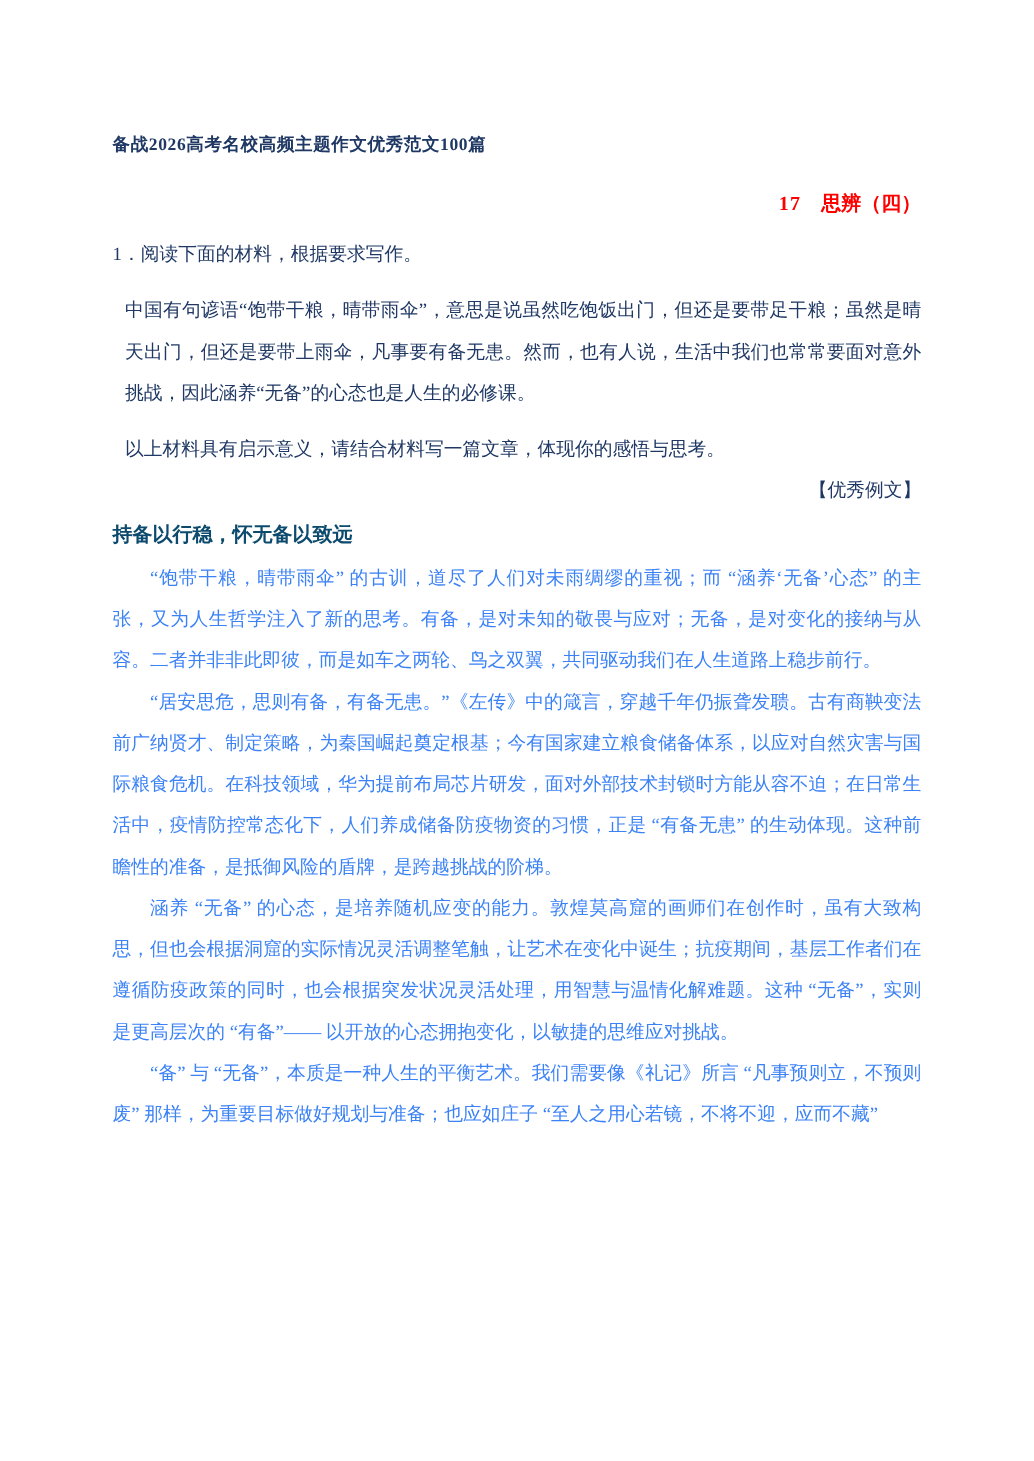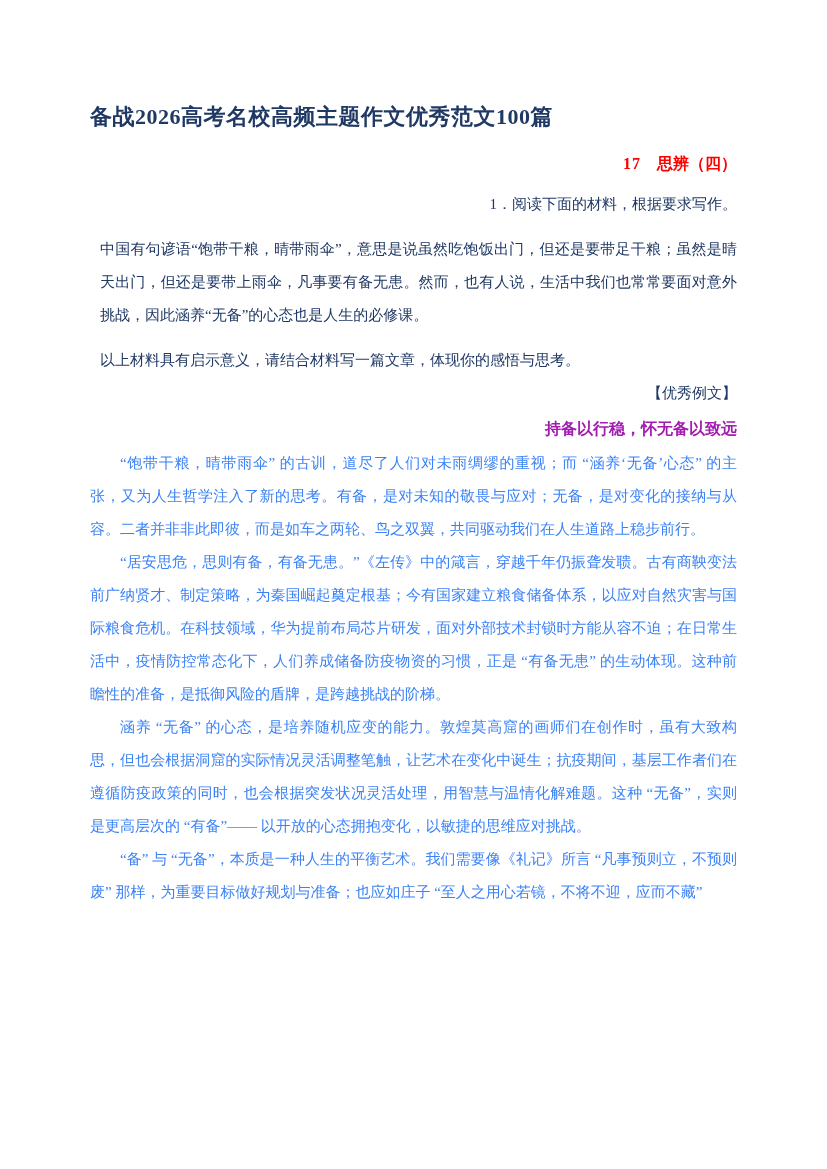--- a/index.html
+++ b/index.html
@@ -18,7 +18,7 @@
     overflow: hidden;
   }
   .doc-title {
-    font-size: 22px;
+    font-size: 14px;
     font-weight: bold;
     color: #1F3864;
     letter-spacing: 0.5px;

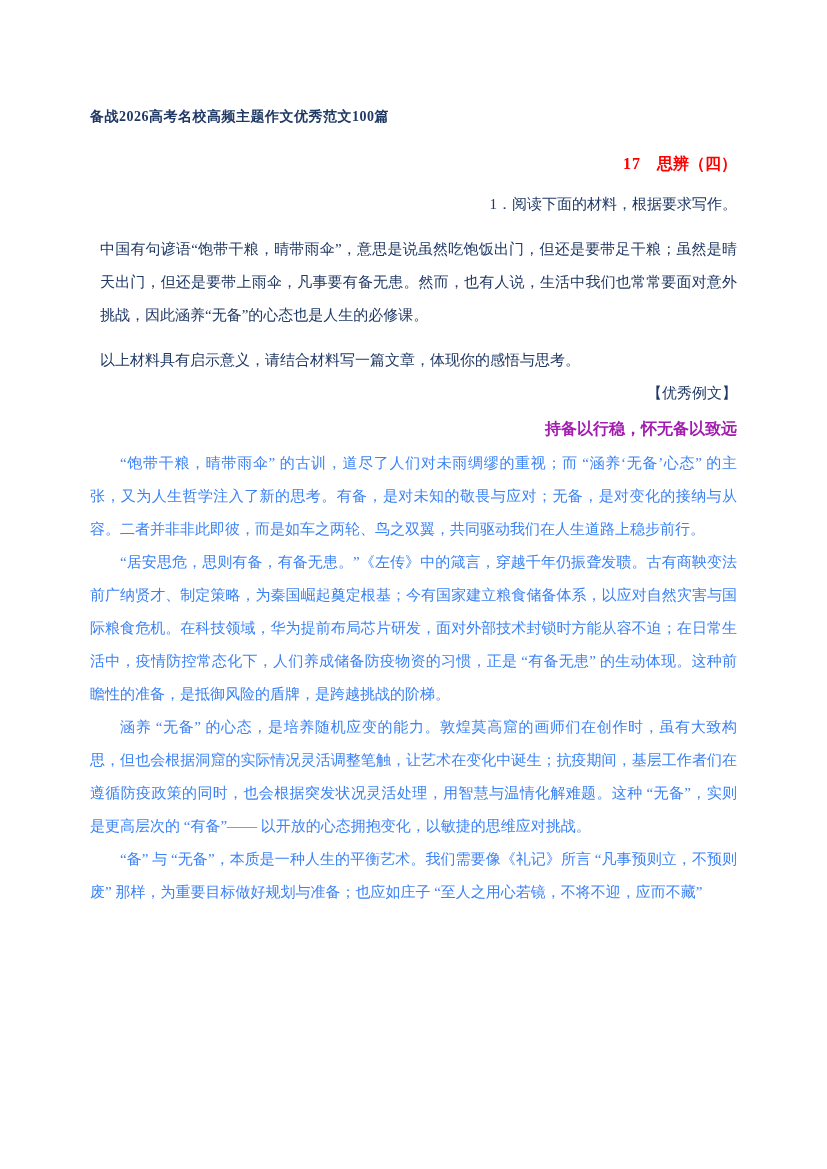--- a/index.html
+++ b/index.html
@@ -41,7 +41,7 @@
     text-justify: inter-character;
     color: #1F3864;
   }
-  .instruction { text-align: right; }
+  .instruction { text-align: left; }
   .material-block { padding-left: 10px; margin-top: 12px; }
   .example-label { text-align: right; }
   .essay-title {

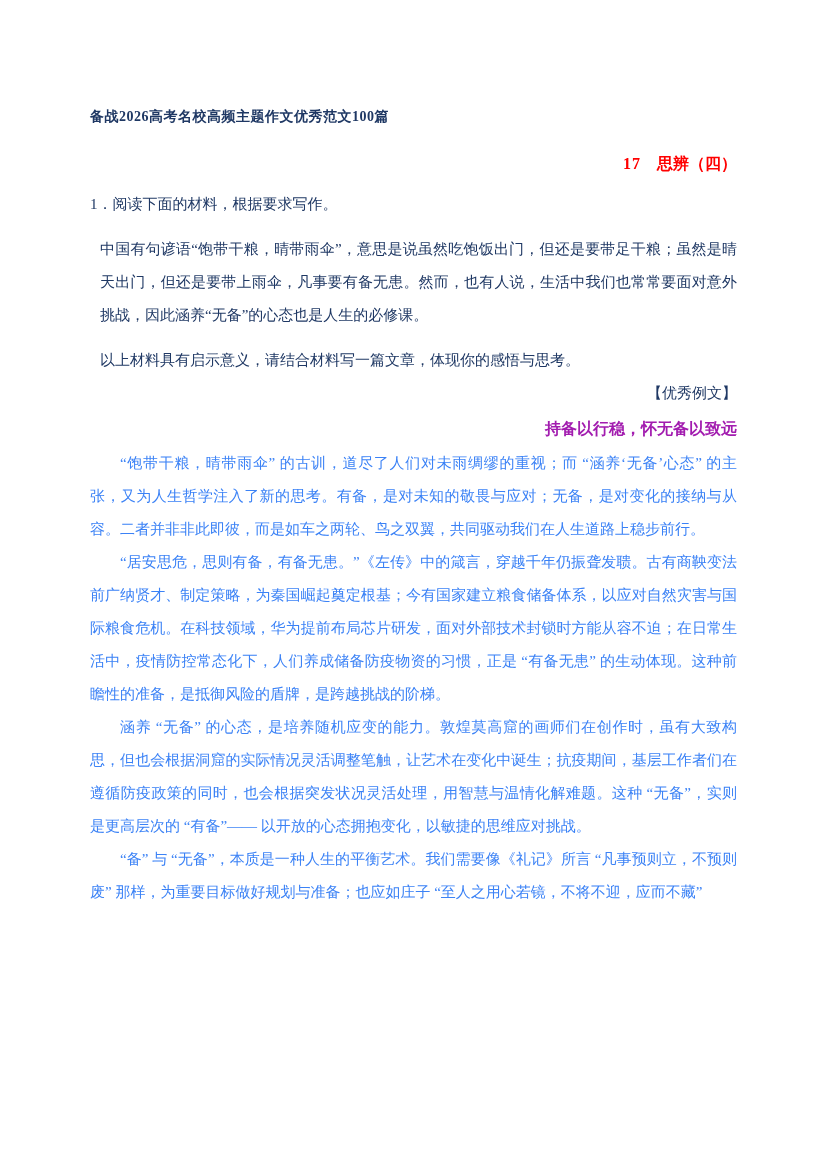--- a/index.html
+++ b/index.html
@@ -45,10 +45,10 @@
   .material-block { padding-left: 10px; margin-top: 12px; }
   .example-label { text-align: right; }
   .essay-title {
-    text-align: right;
+    text-align: left;
     font-size: 16px;
     font-weight: bold;
-    color: #a21caf;
+    color: #0c4a6e;
     line-height: 33px;
     margin: 2px 0 2px 0;
   }

